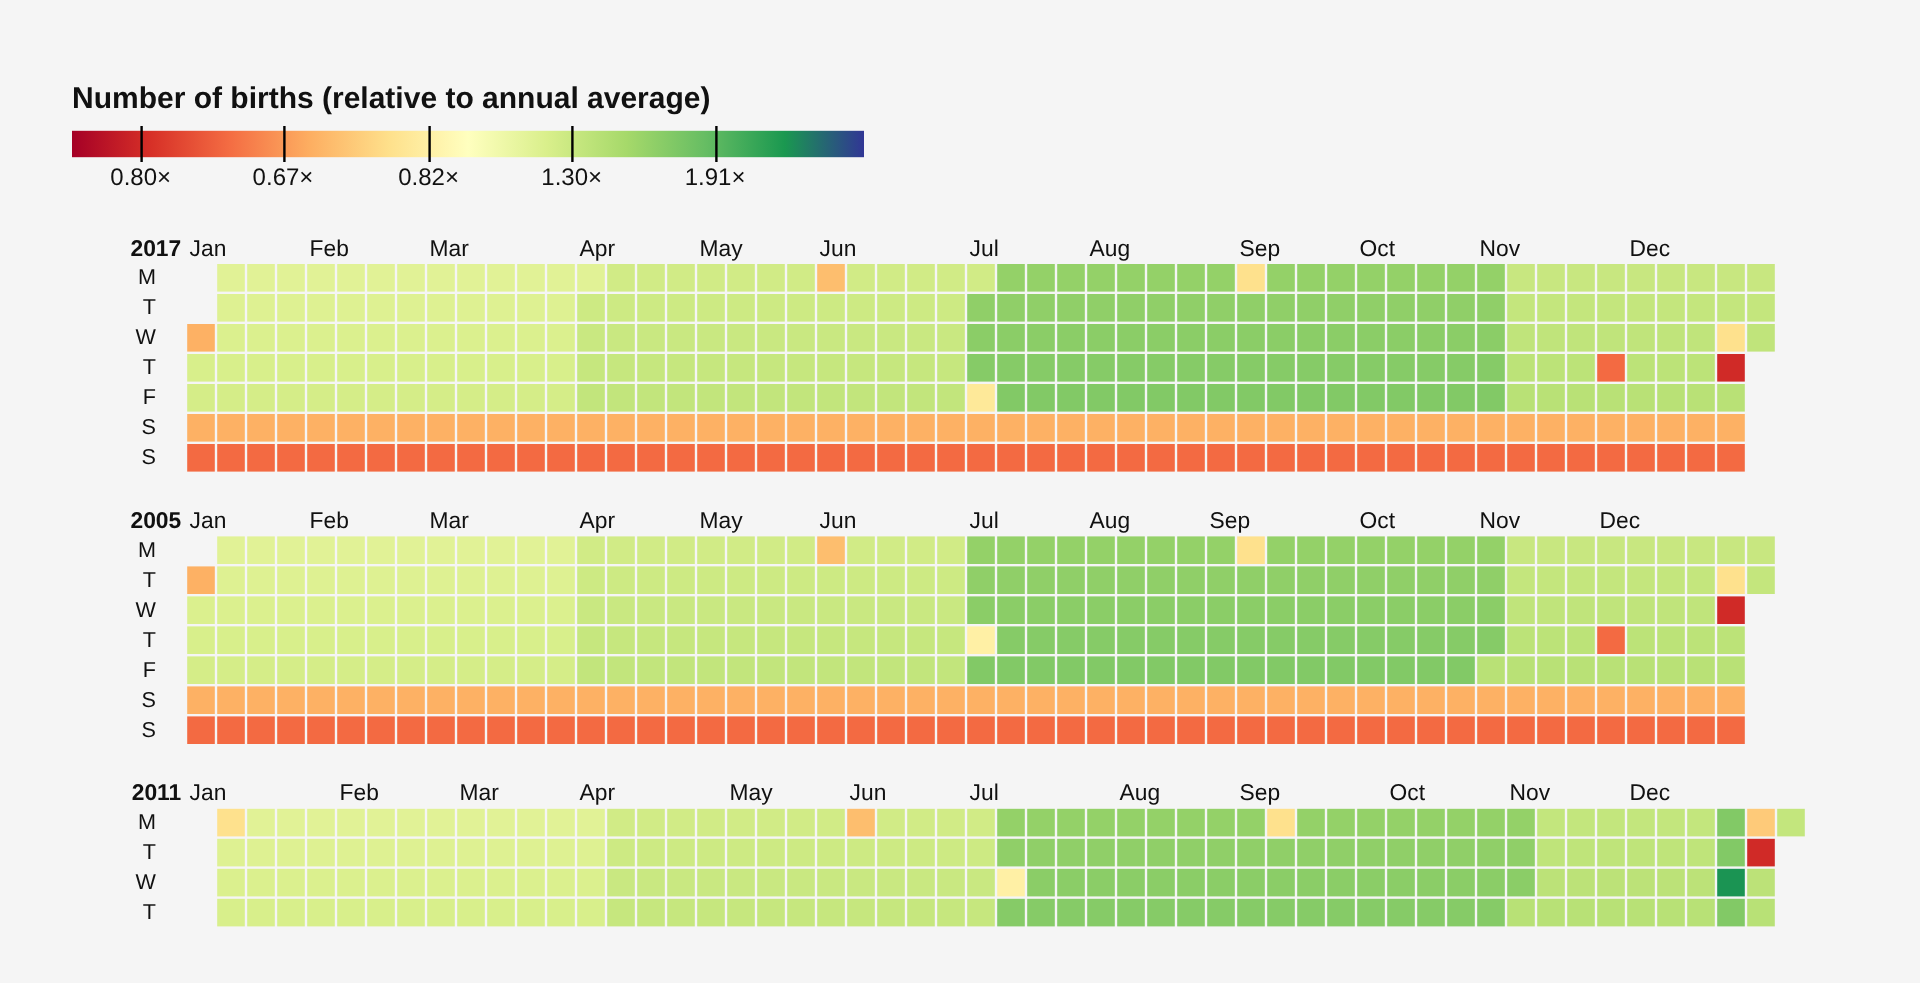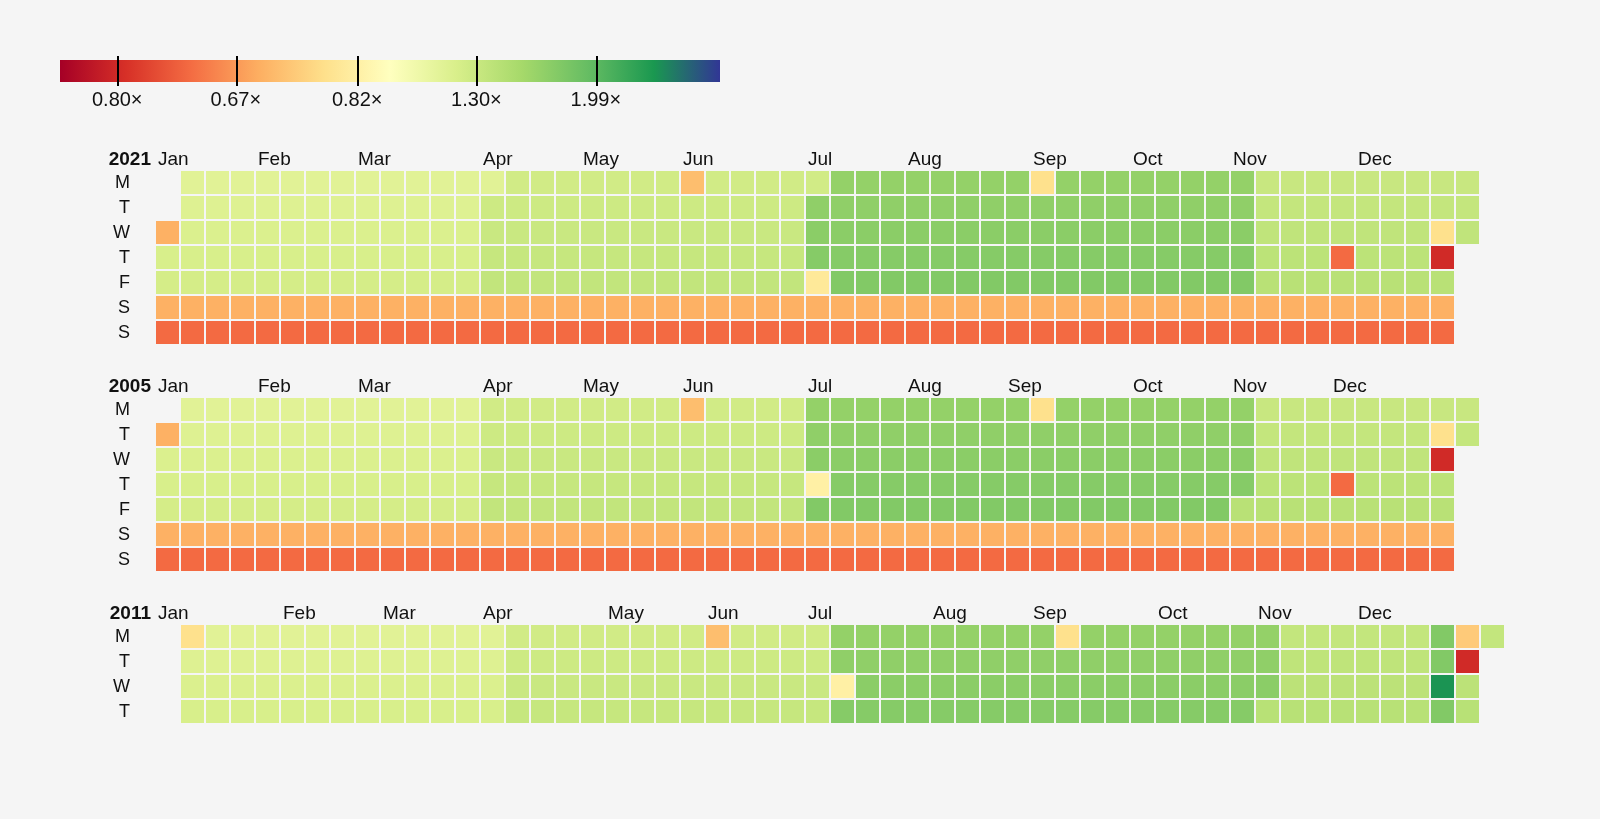--- a/index.html
+++ b/index.html
@@ -115,6 +115,7 @@
 
 <div class="page">
 
+  <div class="legend-title">Number of births (relative to annual average)</div>
 
   <div class="legend-wrap">
     <div class="legend-bar" id="legend-bar">

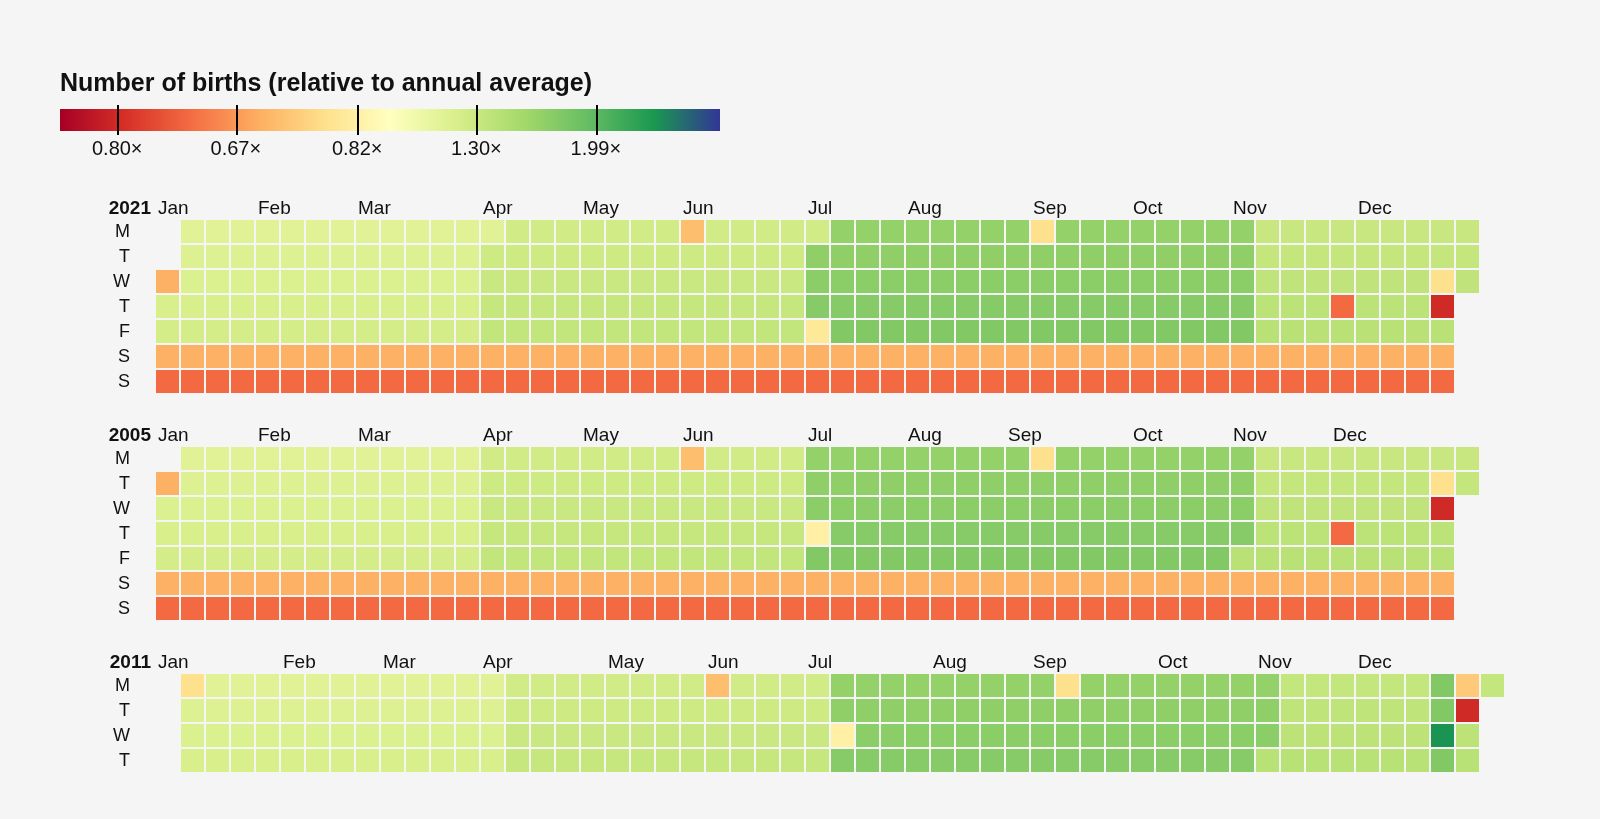--- a/index.html
+++ b/index.html
@@ -130,7 +130,7 @@
         <span style="left: 175.824px;">0.67×</span>
         <span style="left: 297.193px;">0.82×</span>
         <span style="left: 416.414px;">1.30×</span>
-        <span style="left: 535.875px;">1.99×</span>
+        <span style="left: 535.875px;">1.91×</span>
       </div>
   </div>
 

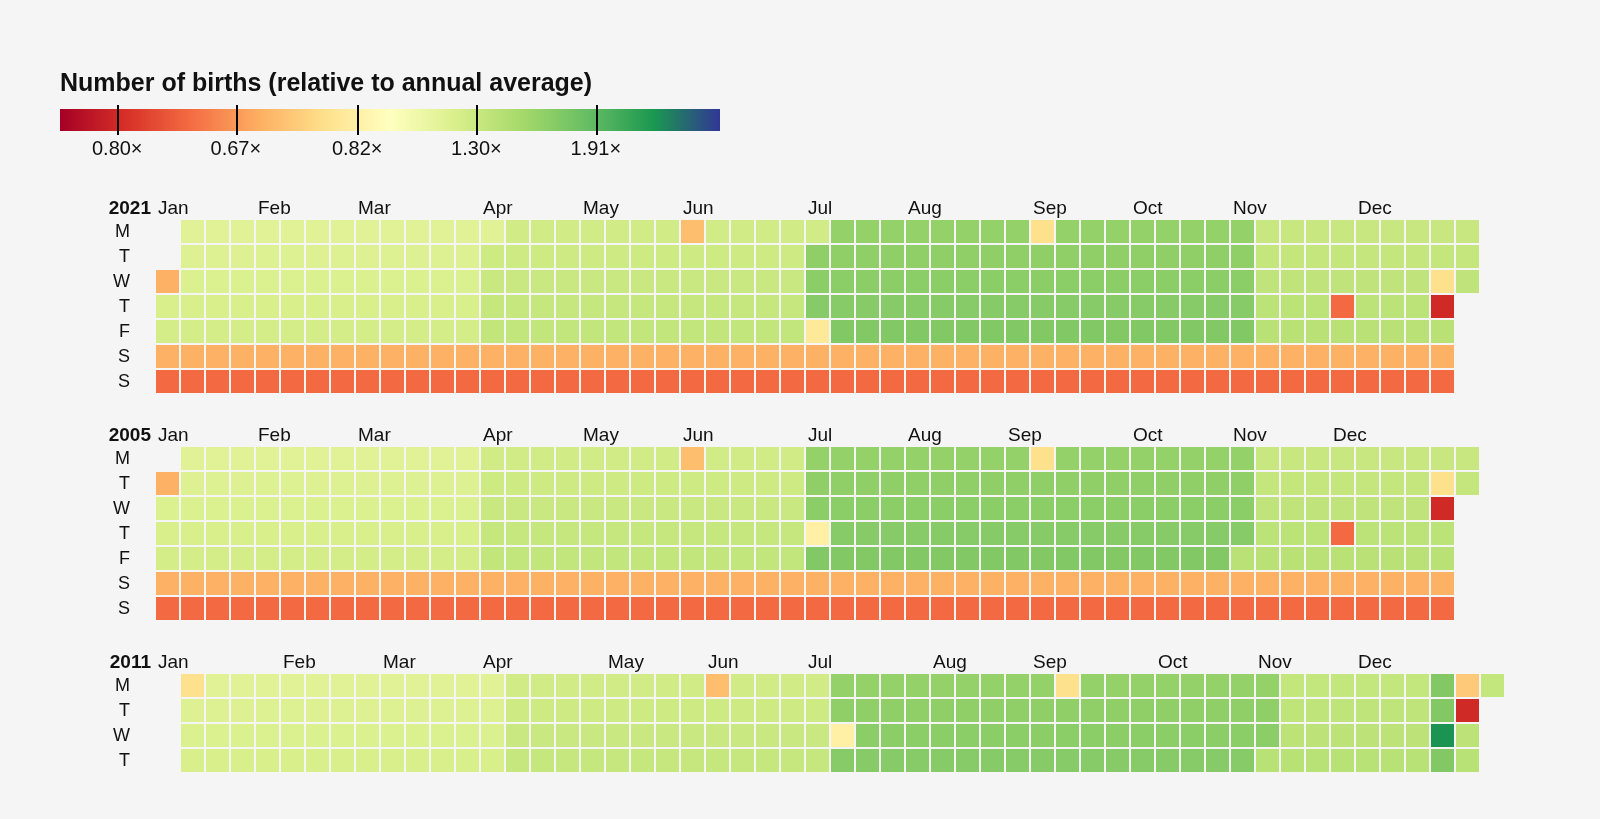--- a/index.html
+++ b/index.html
@@ -137,7 +137,7 @@
   <div id="years-container">
       <div class="year-block">
         <div class="month-labels">
-          <div class="year-label">2021</div>
+          <div class="year-label">2017</div>
           <span style="left: 2px;">Jan</span>
           <span style="left: 102px;">Feb</span>
           <span style="left: 202px;">Mar</span>

